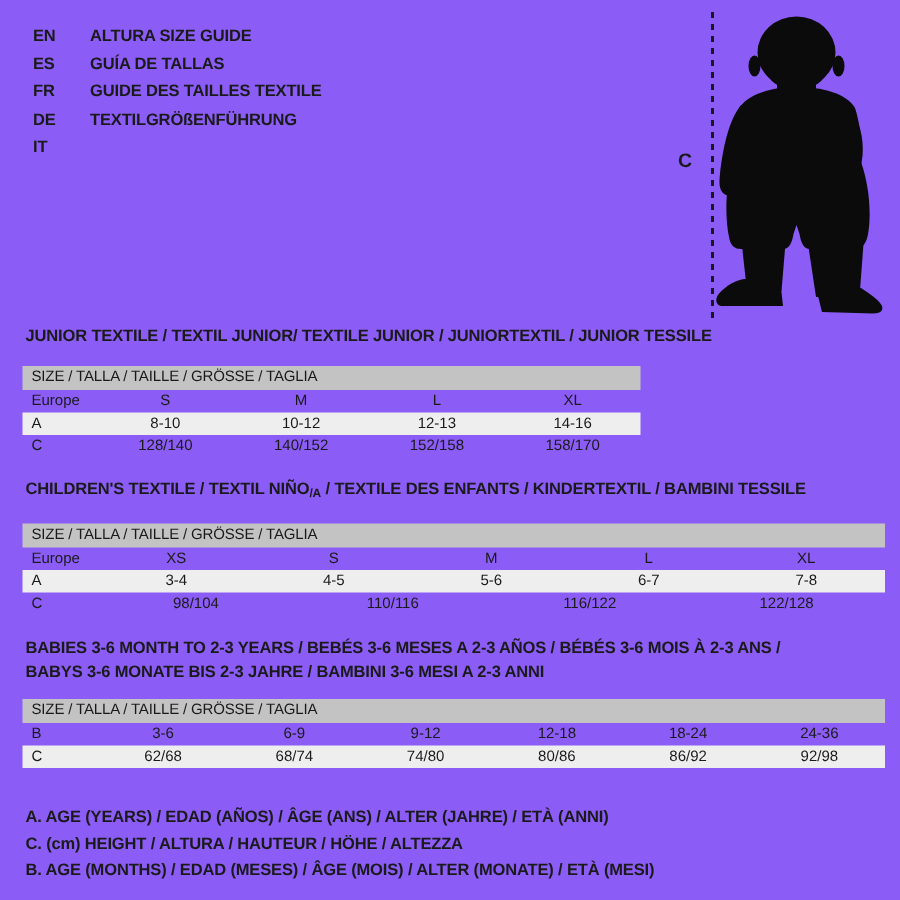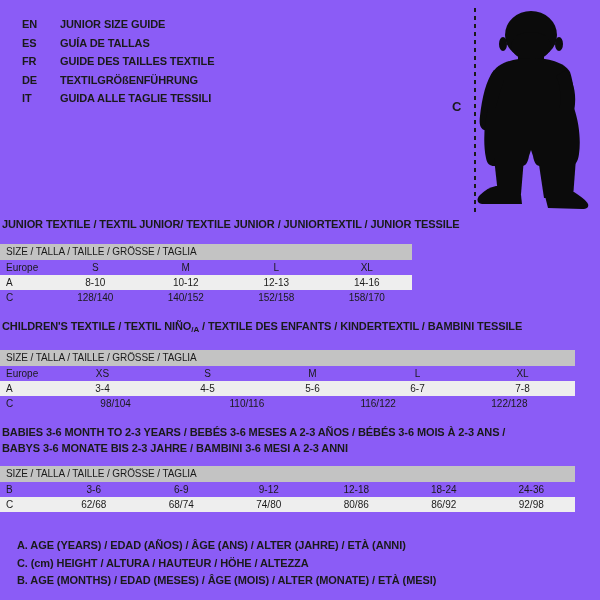--- a/index.html
+++ b/index.html
@@ -61,7 +61,7 @@
   <div class="lang-block">
     <div class="lang-row">
       <span class="lang-code">EN</span>
-      <span class="lang-title">JUNIOR SIZE GUIDE</span>
+      <span class="lang-title">ALTURA SIZE GUIDE</span>
     </div>
     <div class="lang-row">
       <span class="lang-code">ES</span>

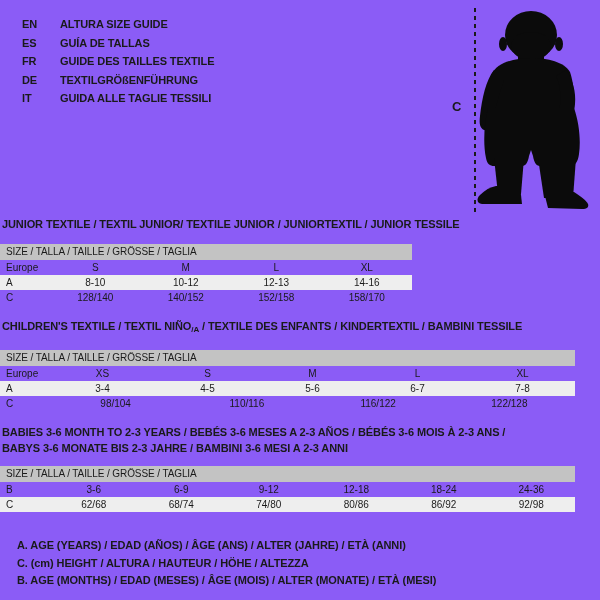--- a/index.html
+++ b/index.html
@@ -77,7 +77,6 @@
     </div>
     <div class="lang-row">
       <span class="lang-code">IT</span>
-      <span class="lang-title">GUIDA ALLE TAGLIE TESSILI</span>
     </div>
   </div>
 

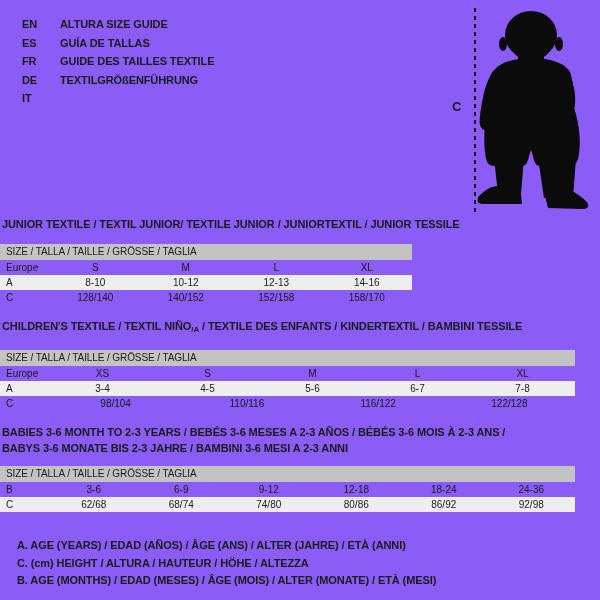--- a/index.html
+++ b/index.html
@@ -30,7 +30,7 @@
   .figure-label{position:absolute;left:452px;top:99px;font-size:13px;font-weight:bold;}
   .silhouette{position:absolute;left:476px;top:8px;}
   
-  .section{position:absolute;left:0;}
+  .section{position:absolute;left:15px;}
   .s1{top:217px;}
   .s2{top:319px;}
   .s3{top:425px;}

